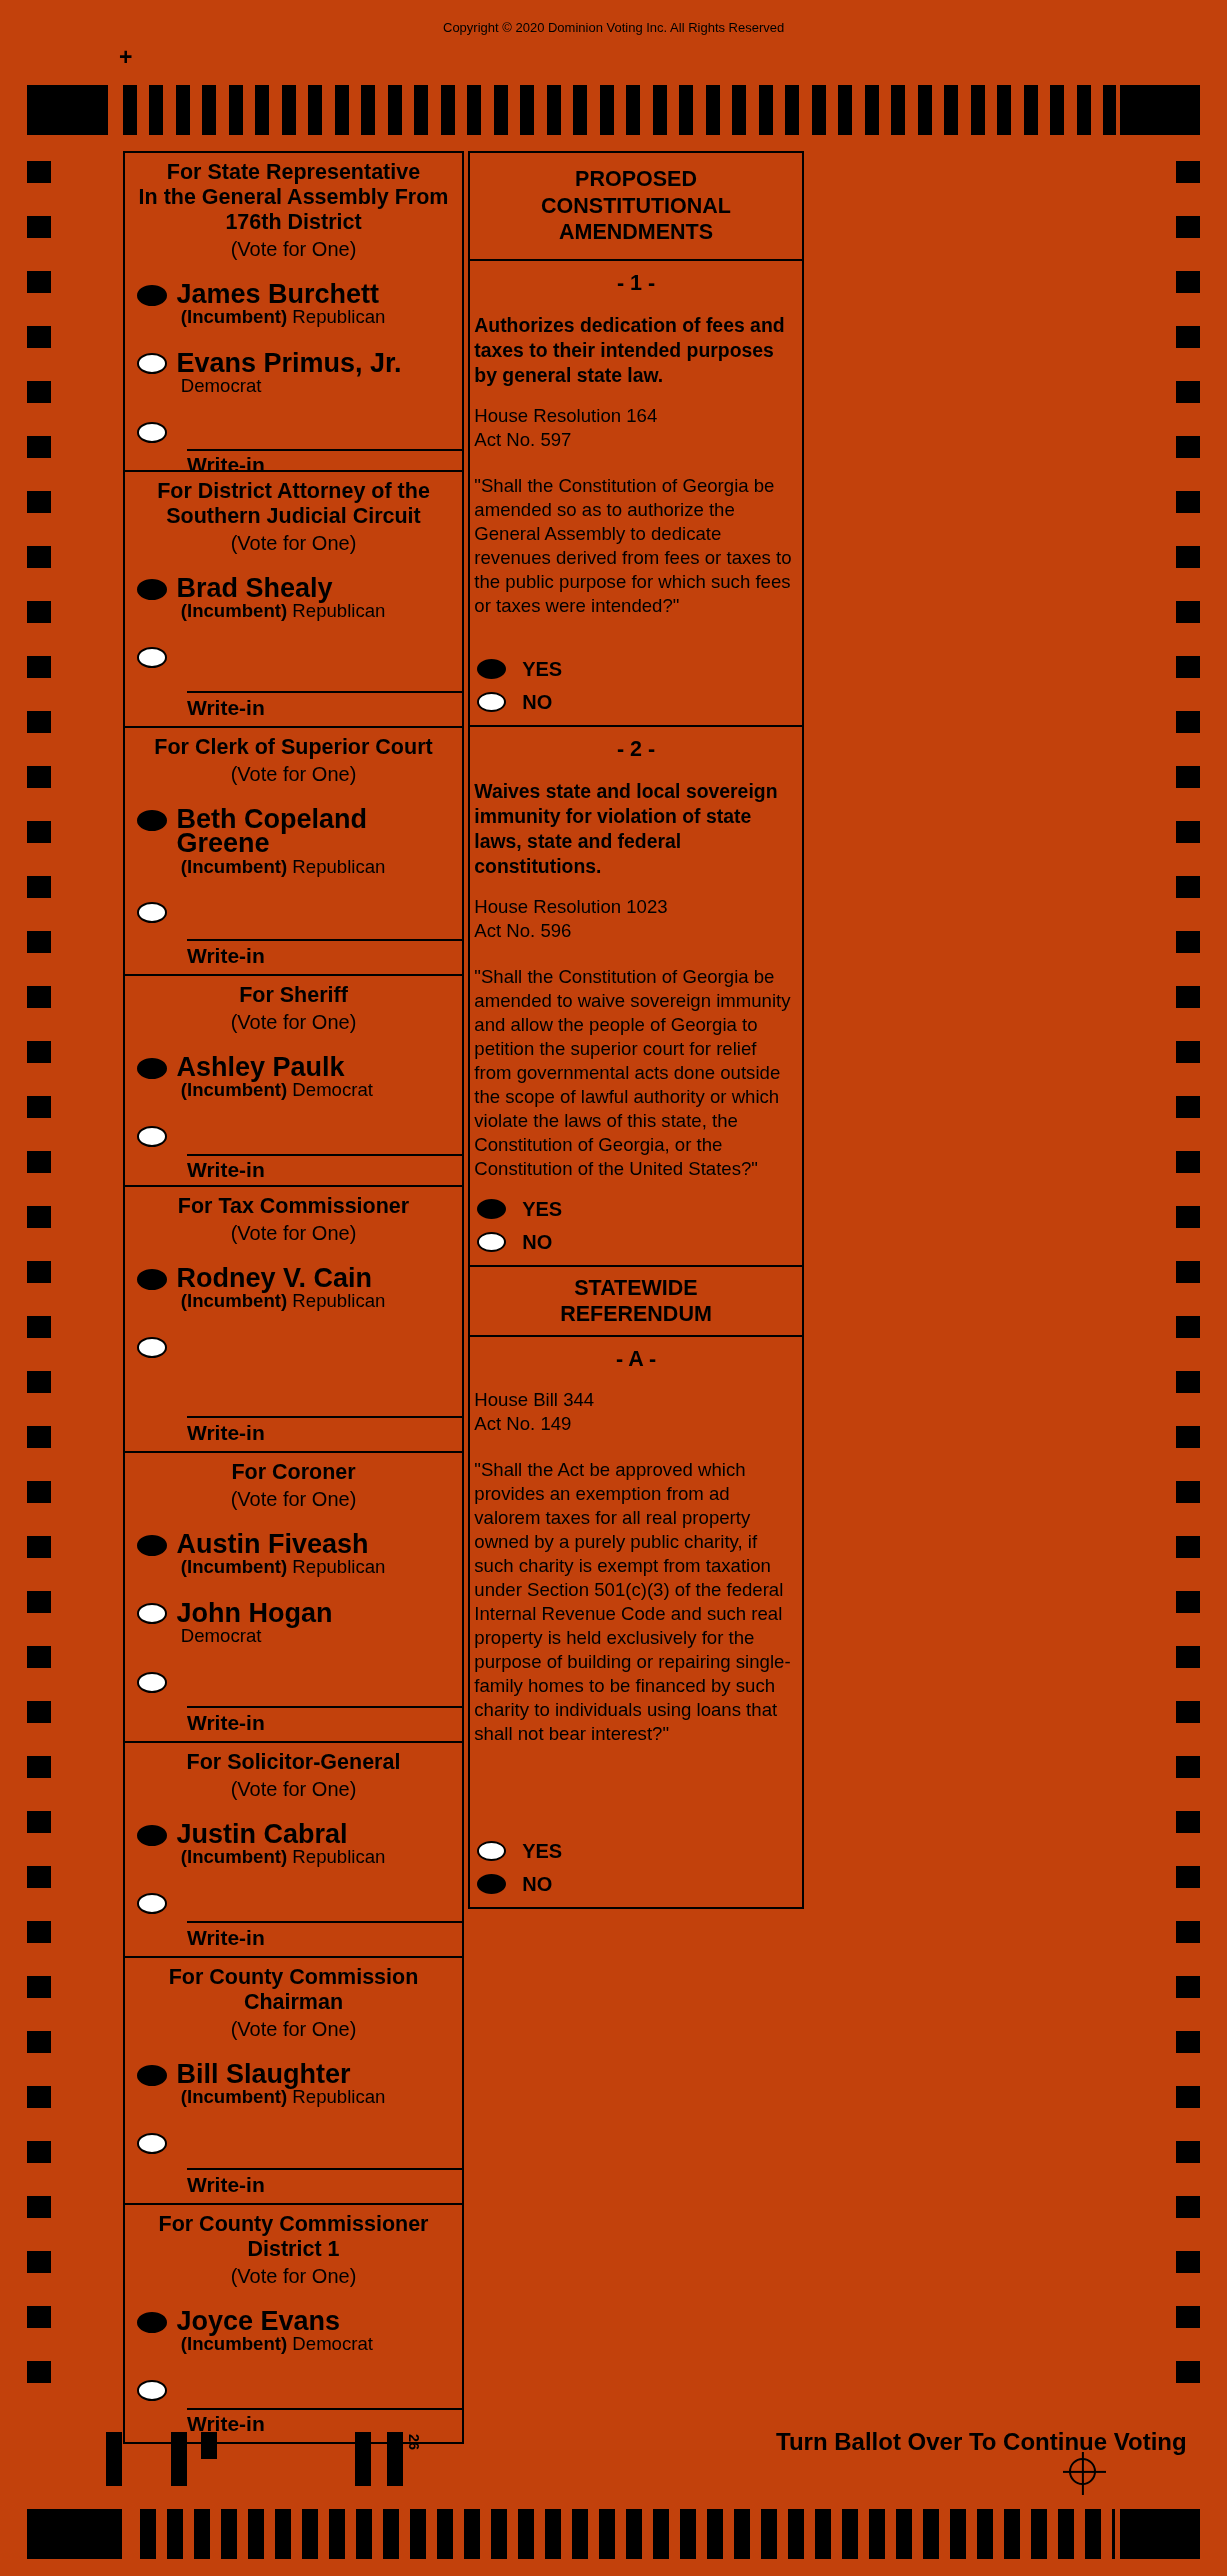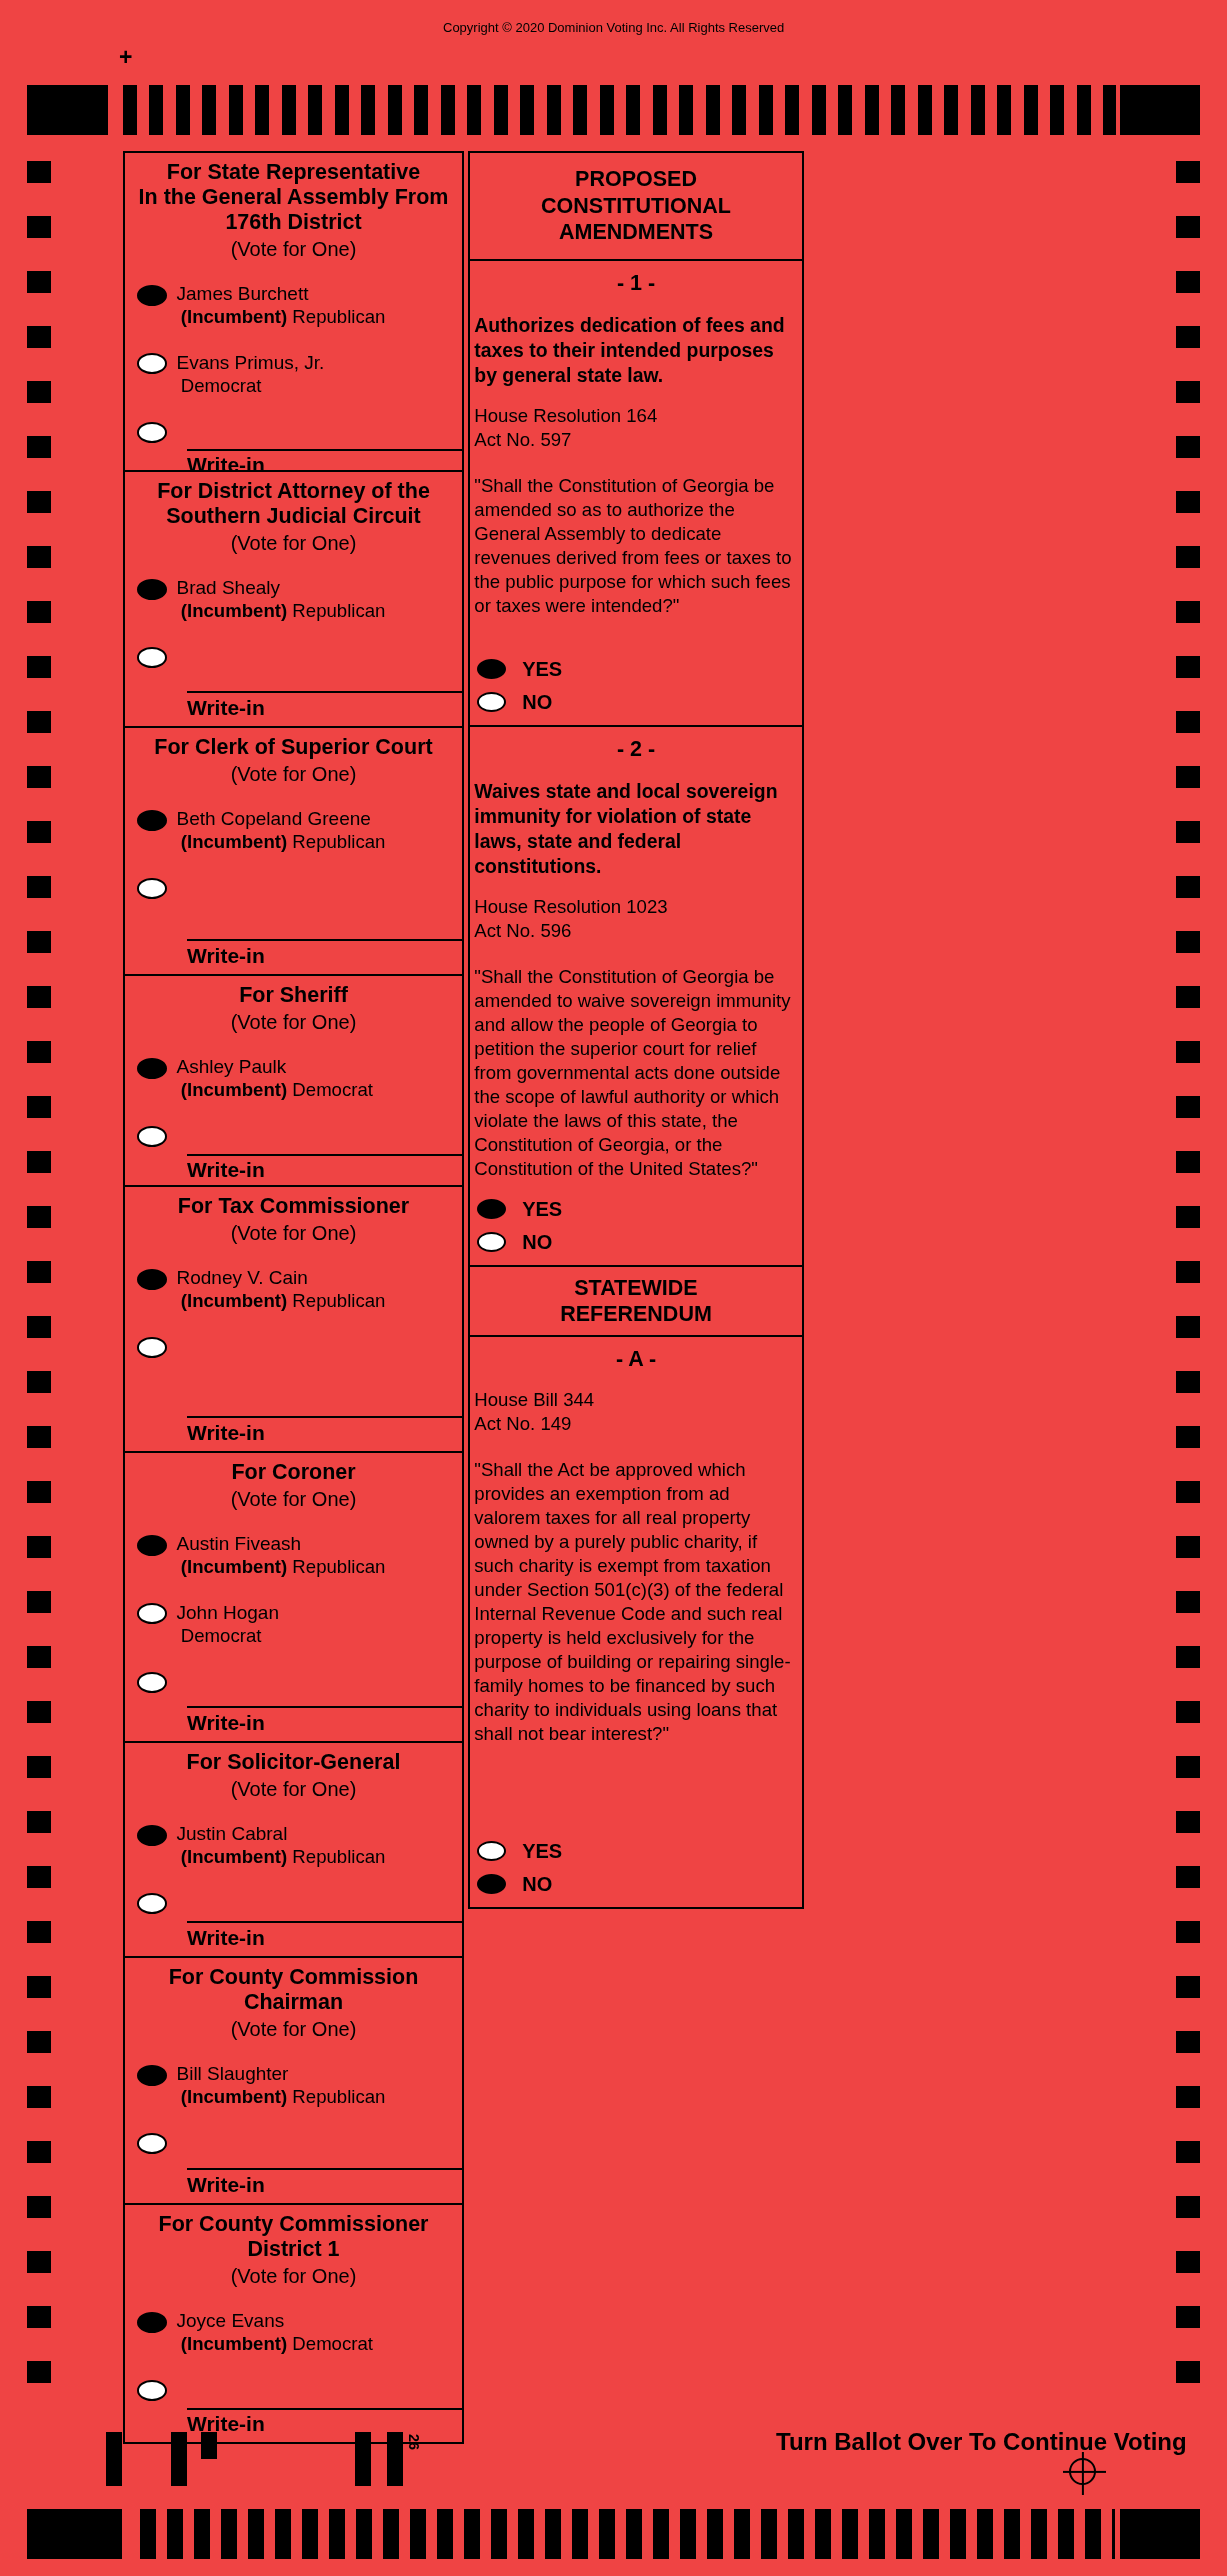--- a/index.html
+++ b/index.html
@@ -4,7 +4,7 @@
 <style>
   html,body { margin:0; padding:0; background:#e8e8e8; }
   .page {
-    position:relative; width:1228px; height:2576px; background:#ef4444;
+    position:relative; width:1228px; height:2576px; background:#c2410c;
     font-family:"Liberation Sans", sans-serif; color:#000; overflow:hidden;
   }
   

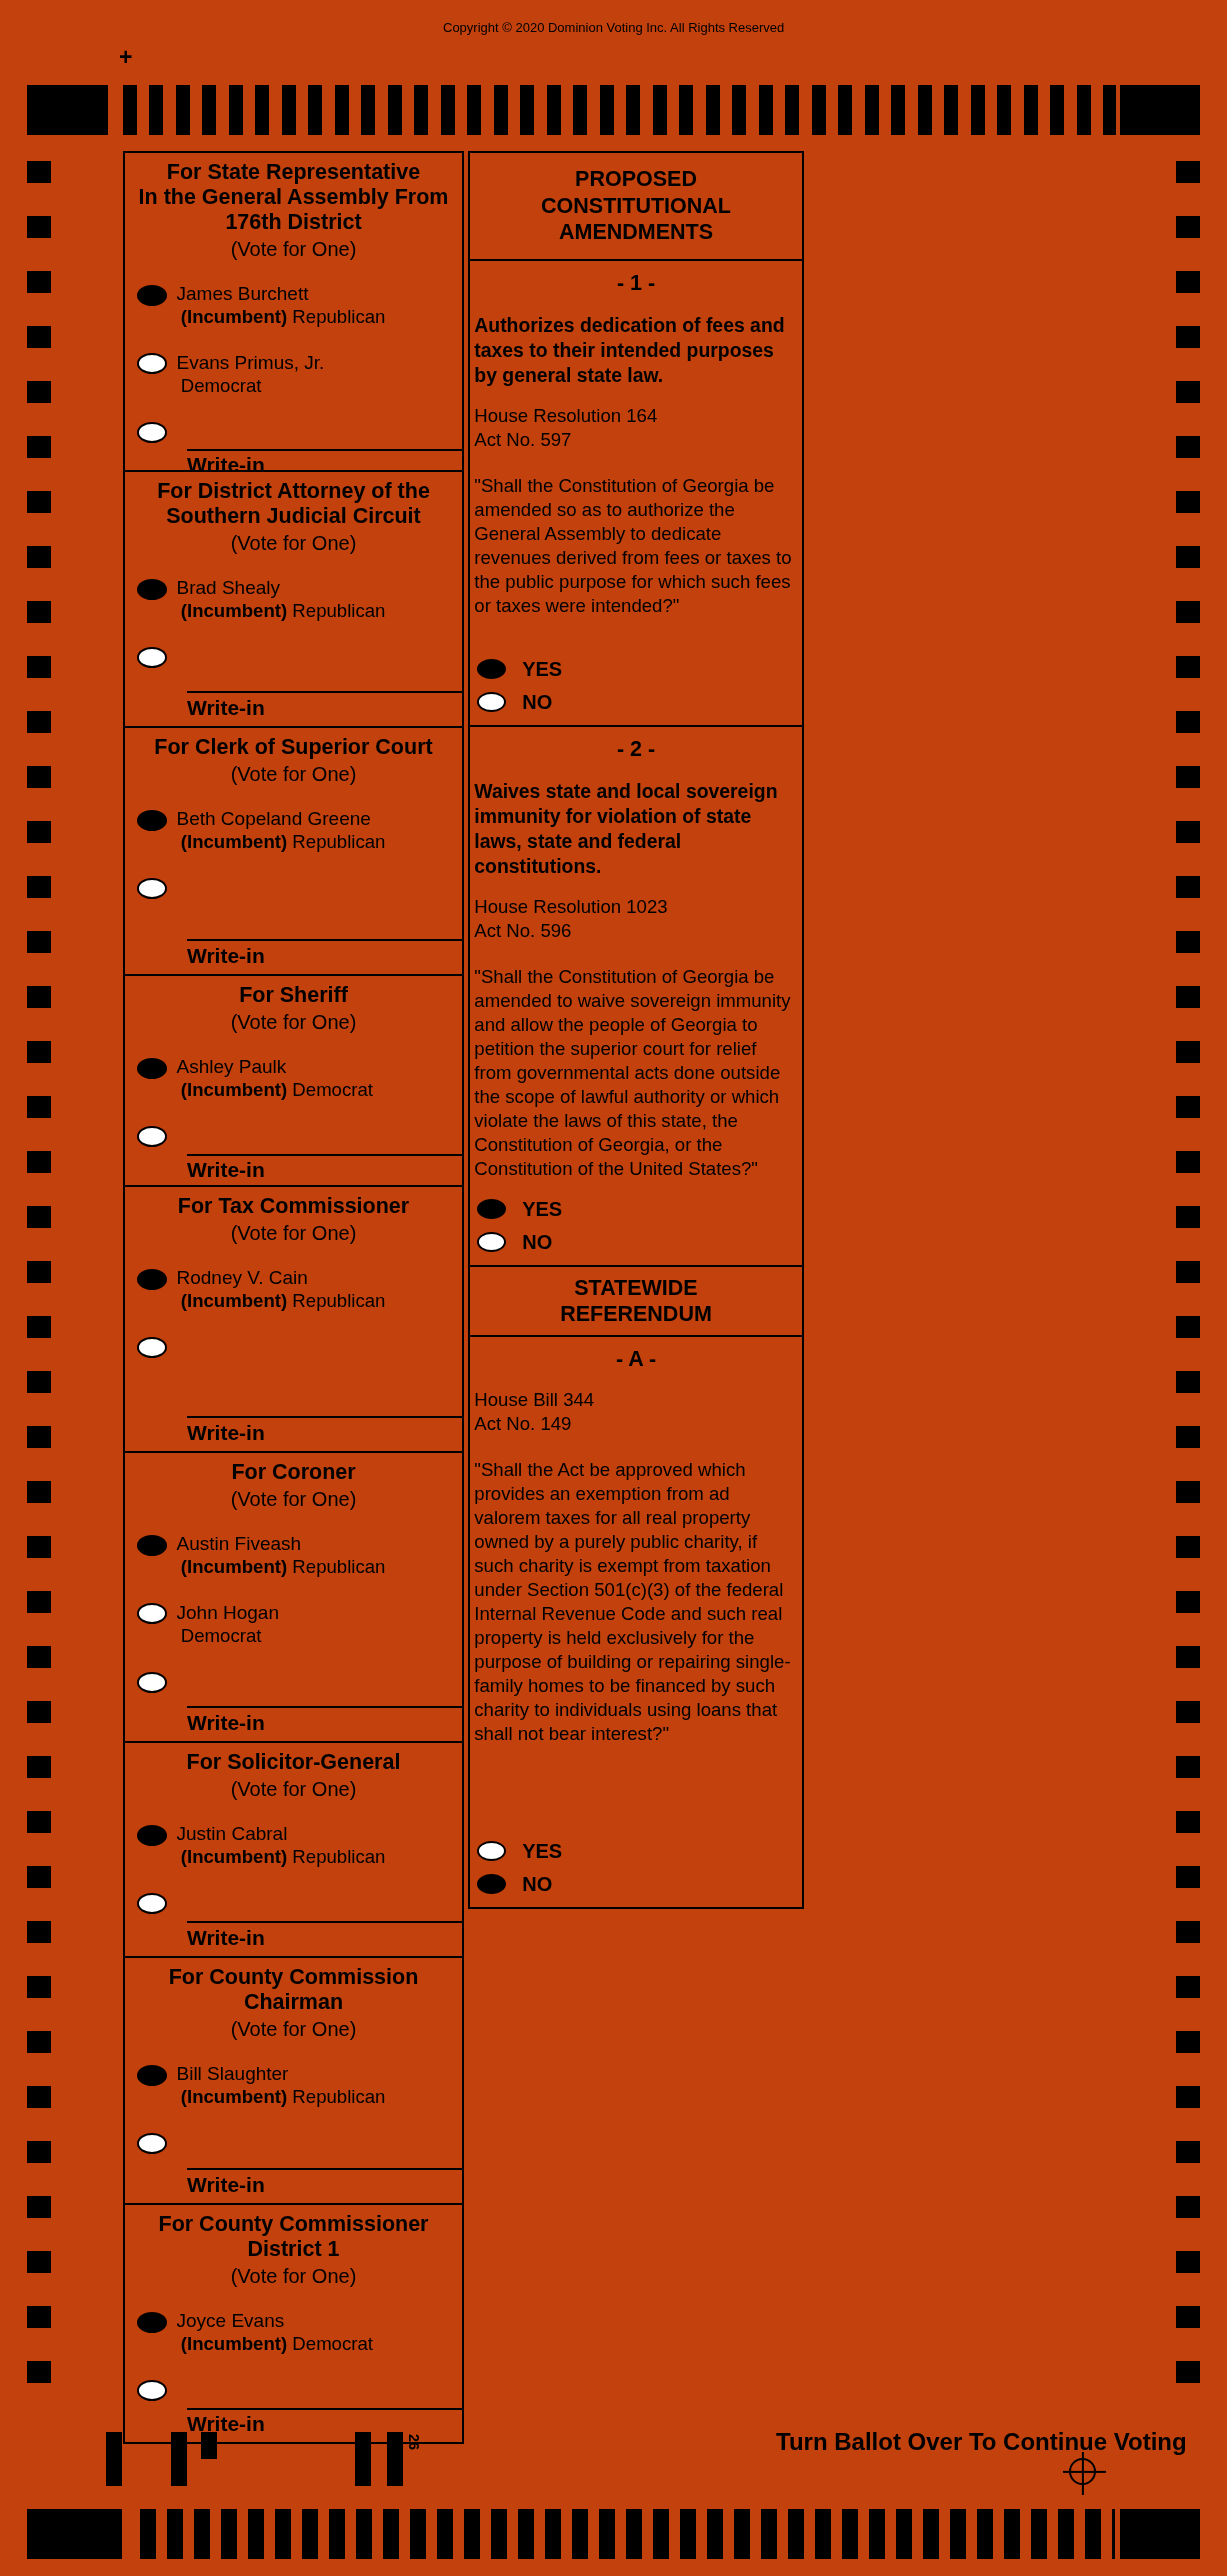--- a/index.html
+++ b/index.html
@@ -52,7 +52,7 @@
     box-sizing:border-box; flex:none; margin-top:2.9px; background:#fff; }
   .bubble.filled { background:#000; }
   .candidate .info { margin-left:10px; display:block; }
-  .cand-name { display:block; font-weight:normal; font-size:19px; line-height:24.4px; }
+  .cand-name { display:block; font-weight:bold; font-size:27px; line-height:24.4px; }
   .cand-party { display:block; font-size:18.6px; line-height:21.5px; margin-left:4.3px; }
   .cand-party .qual { font-weight:bold; }
   .write-in { margin-top:auto; margin-left:62px; border-top:2.2px solid #000;

